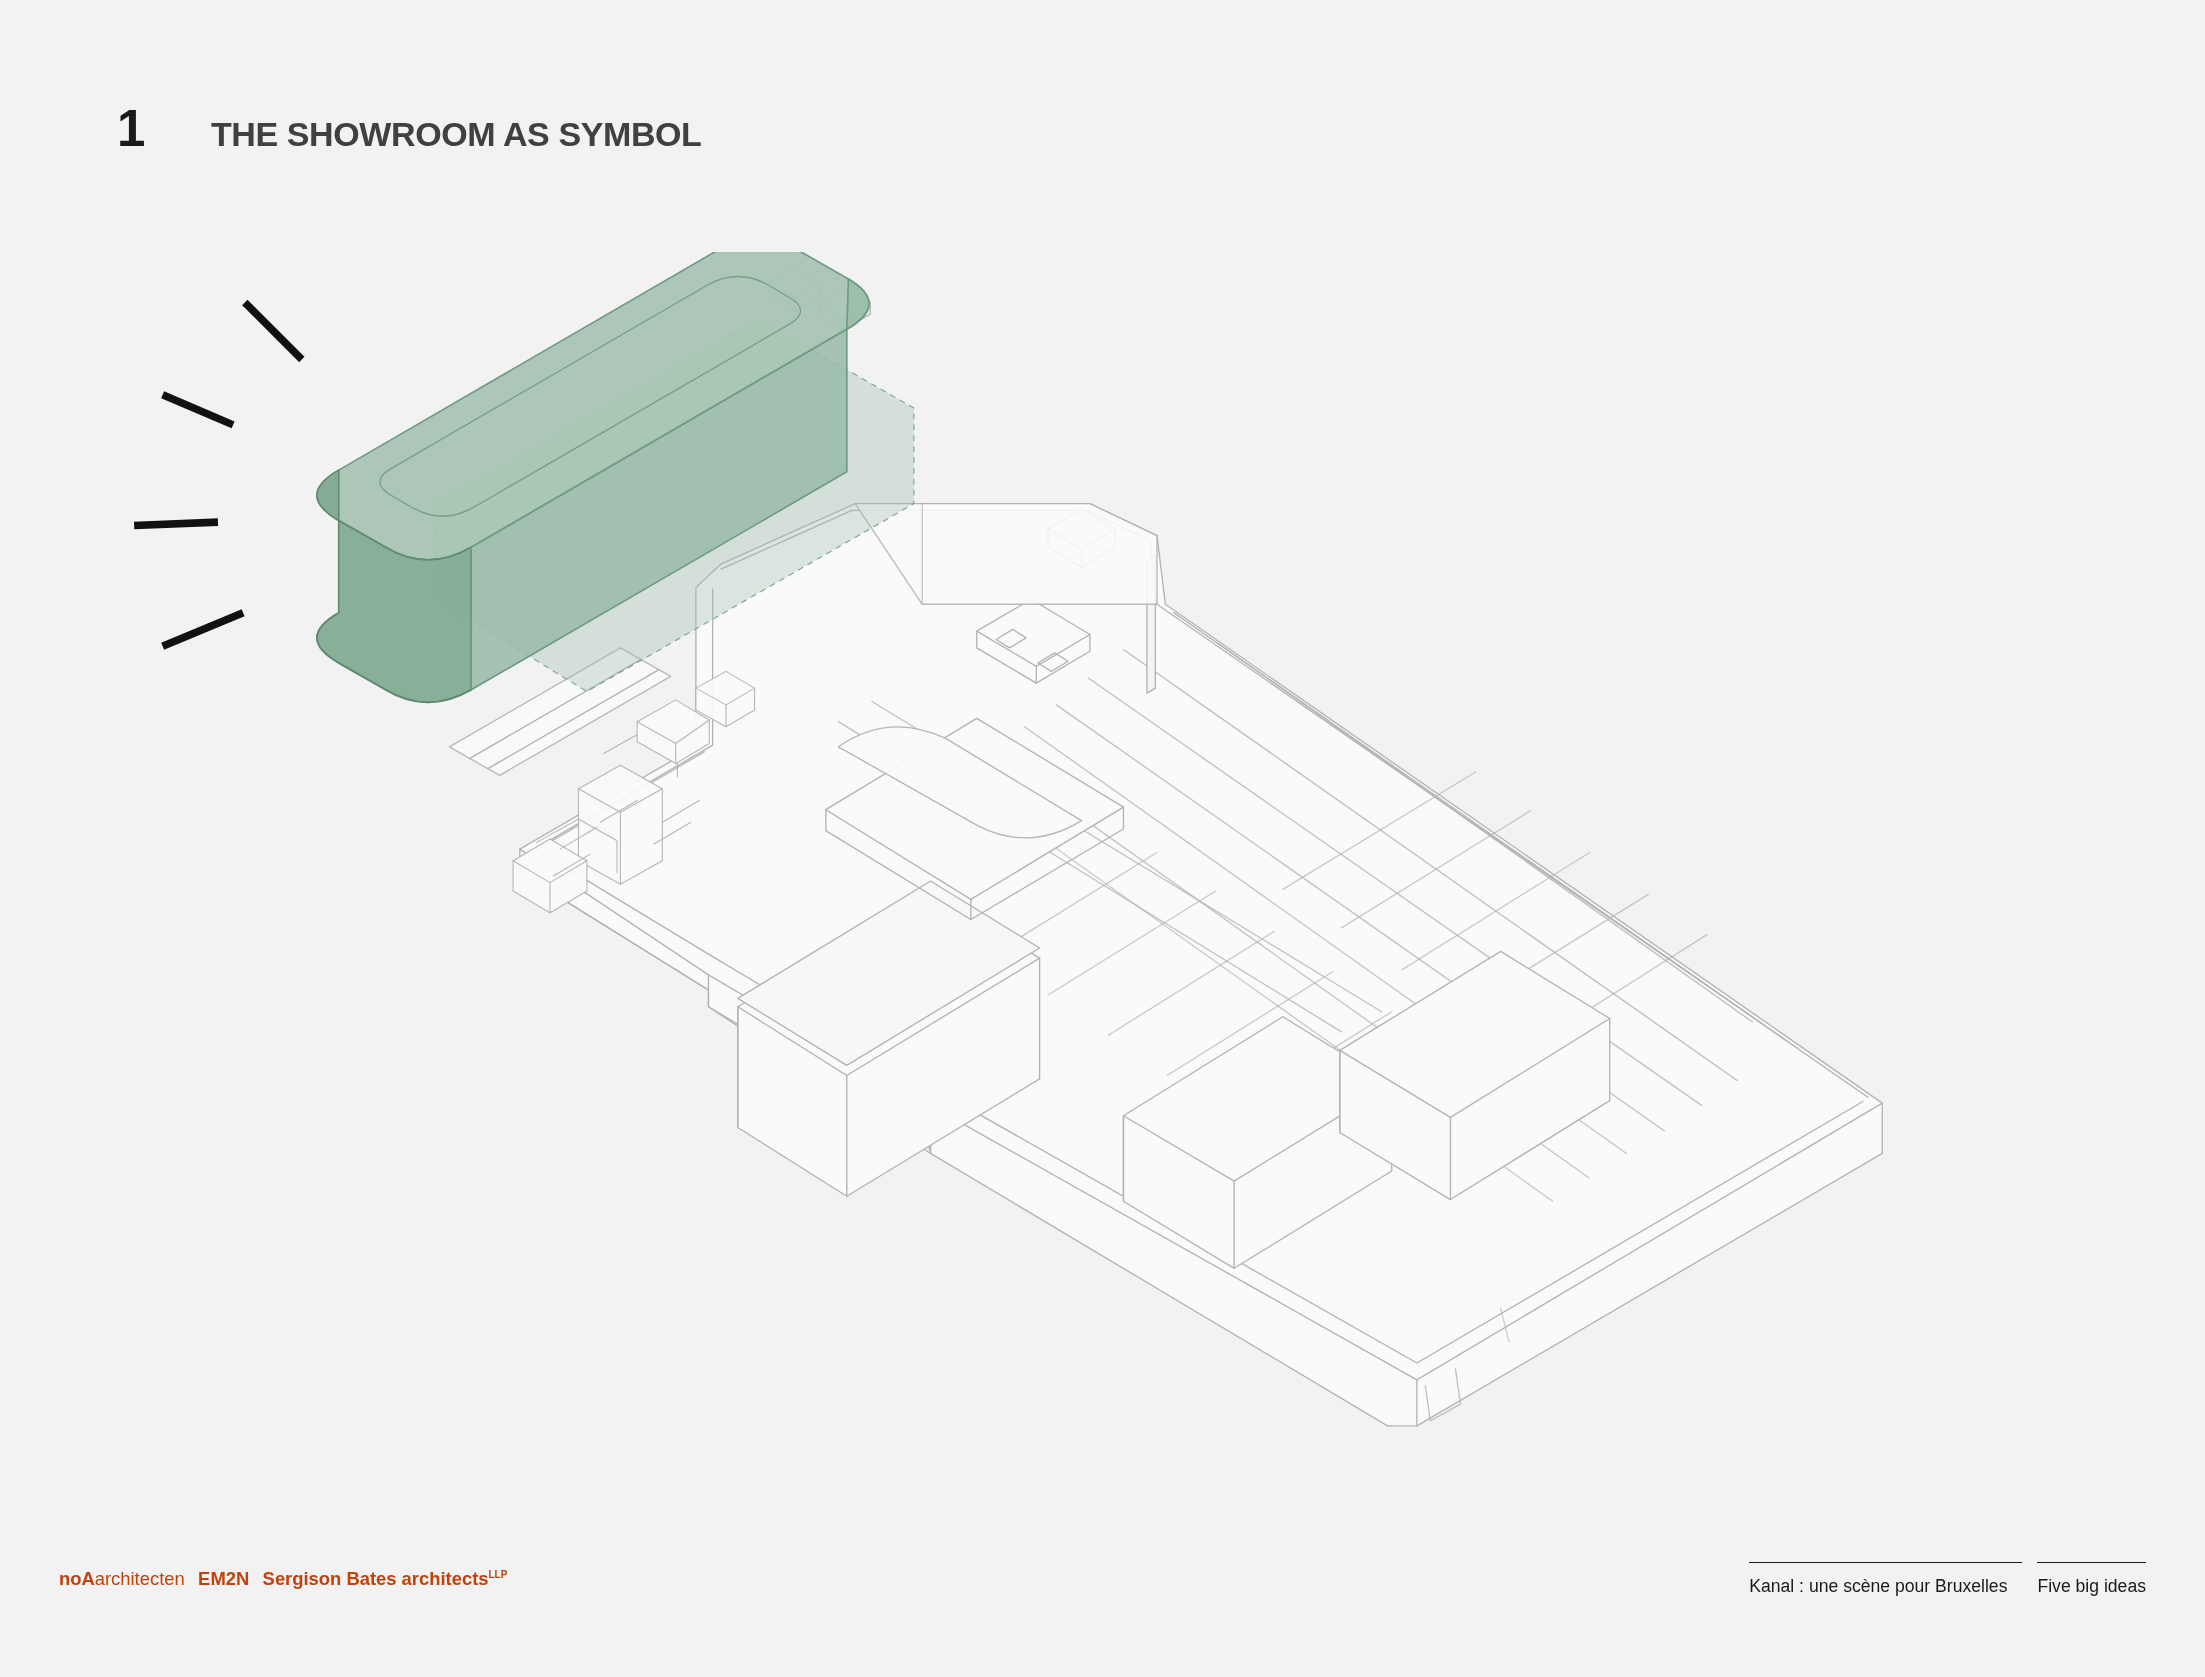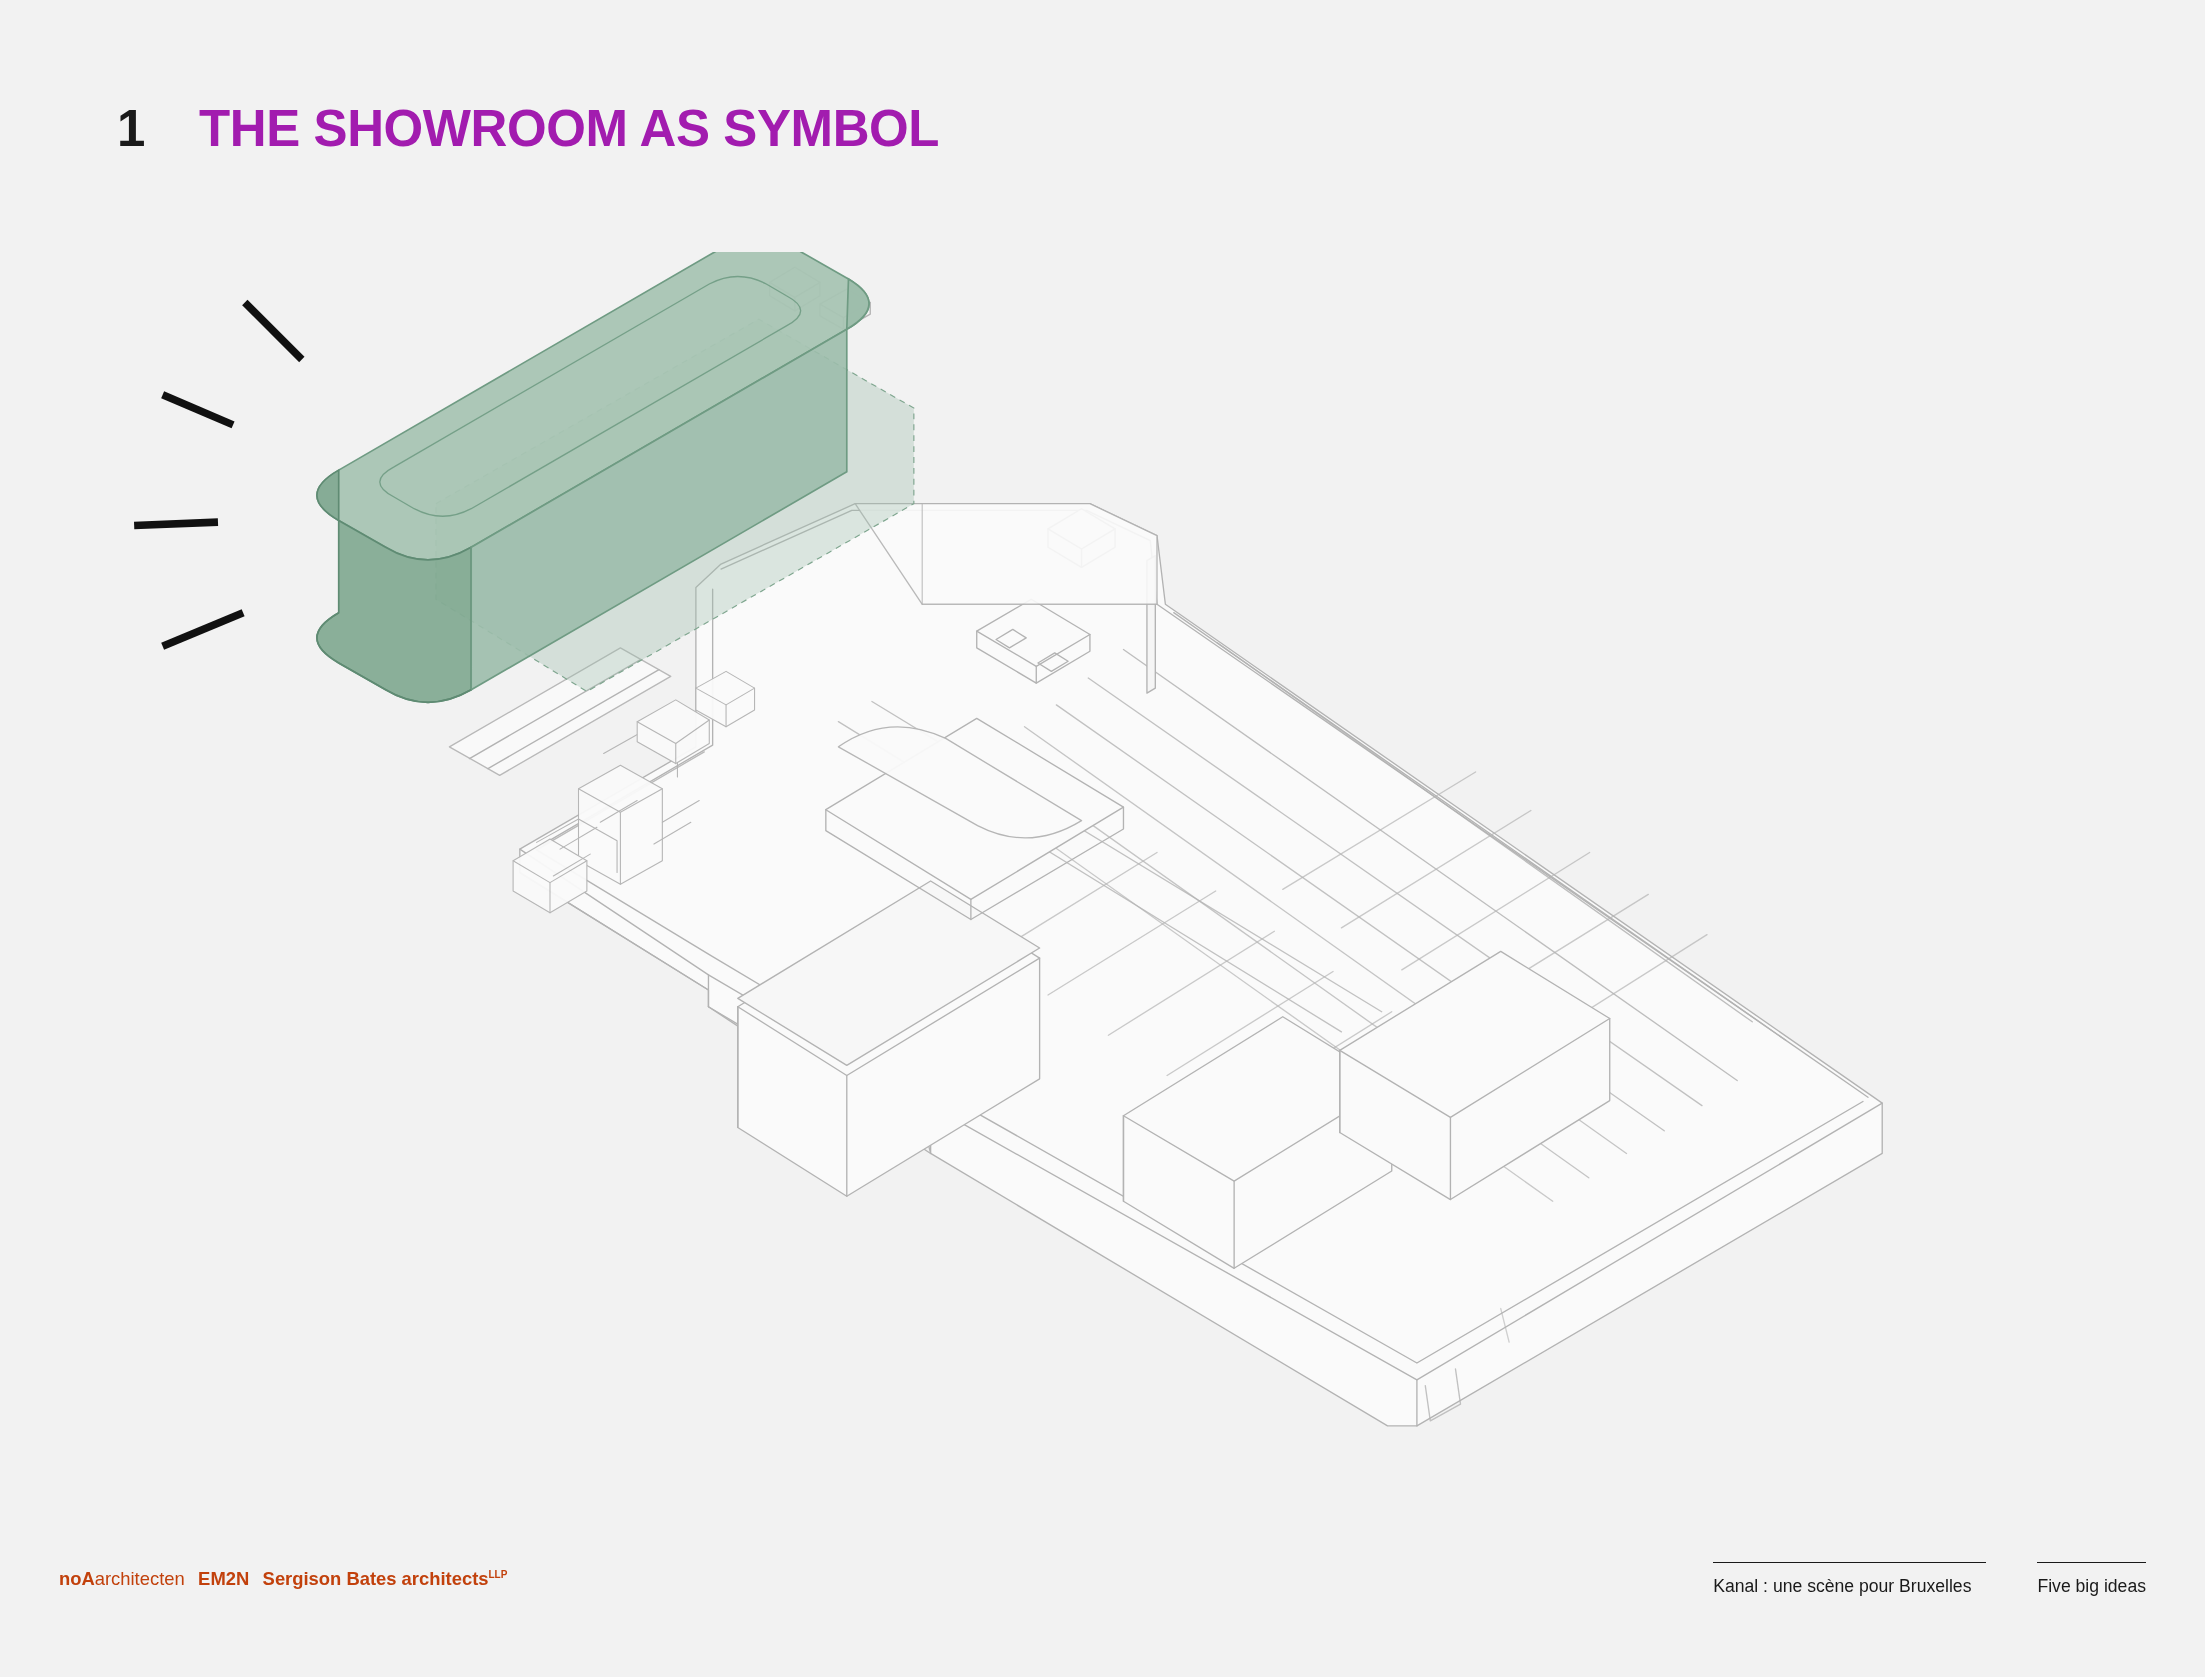--- a/index.html
+++ b/index.html
@@ -44,10 +44,11 @@
     margin-right: 54px;
   }
   .title-text {
-    font-size: 51px;
+    font-size: 34px;
     font-weight: bold;
     letter-spacing: -0.4px;
-    color: #a21caf;
+    color: #404040;
+    margin-left: 12px;
   }
 
   

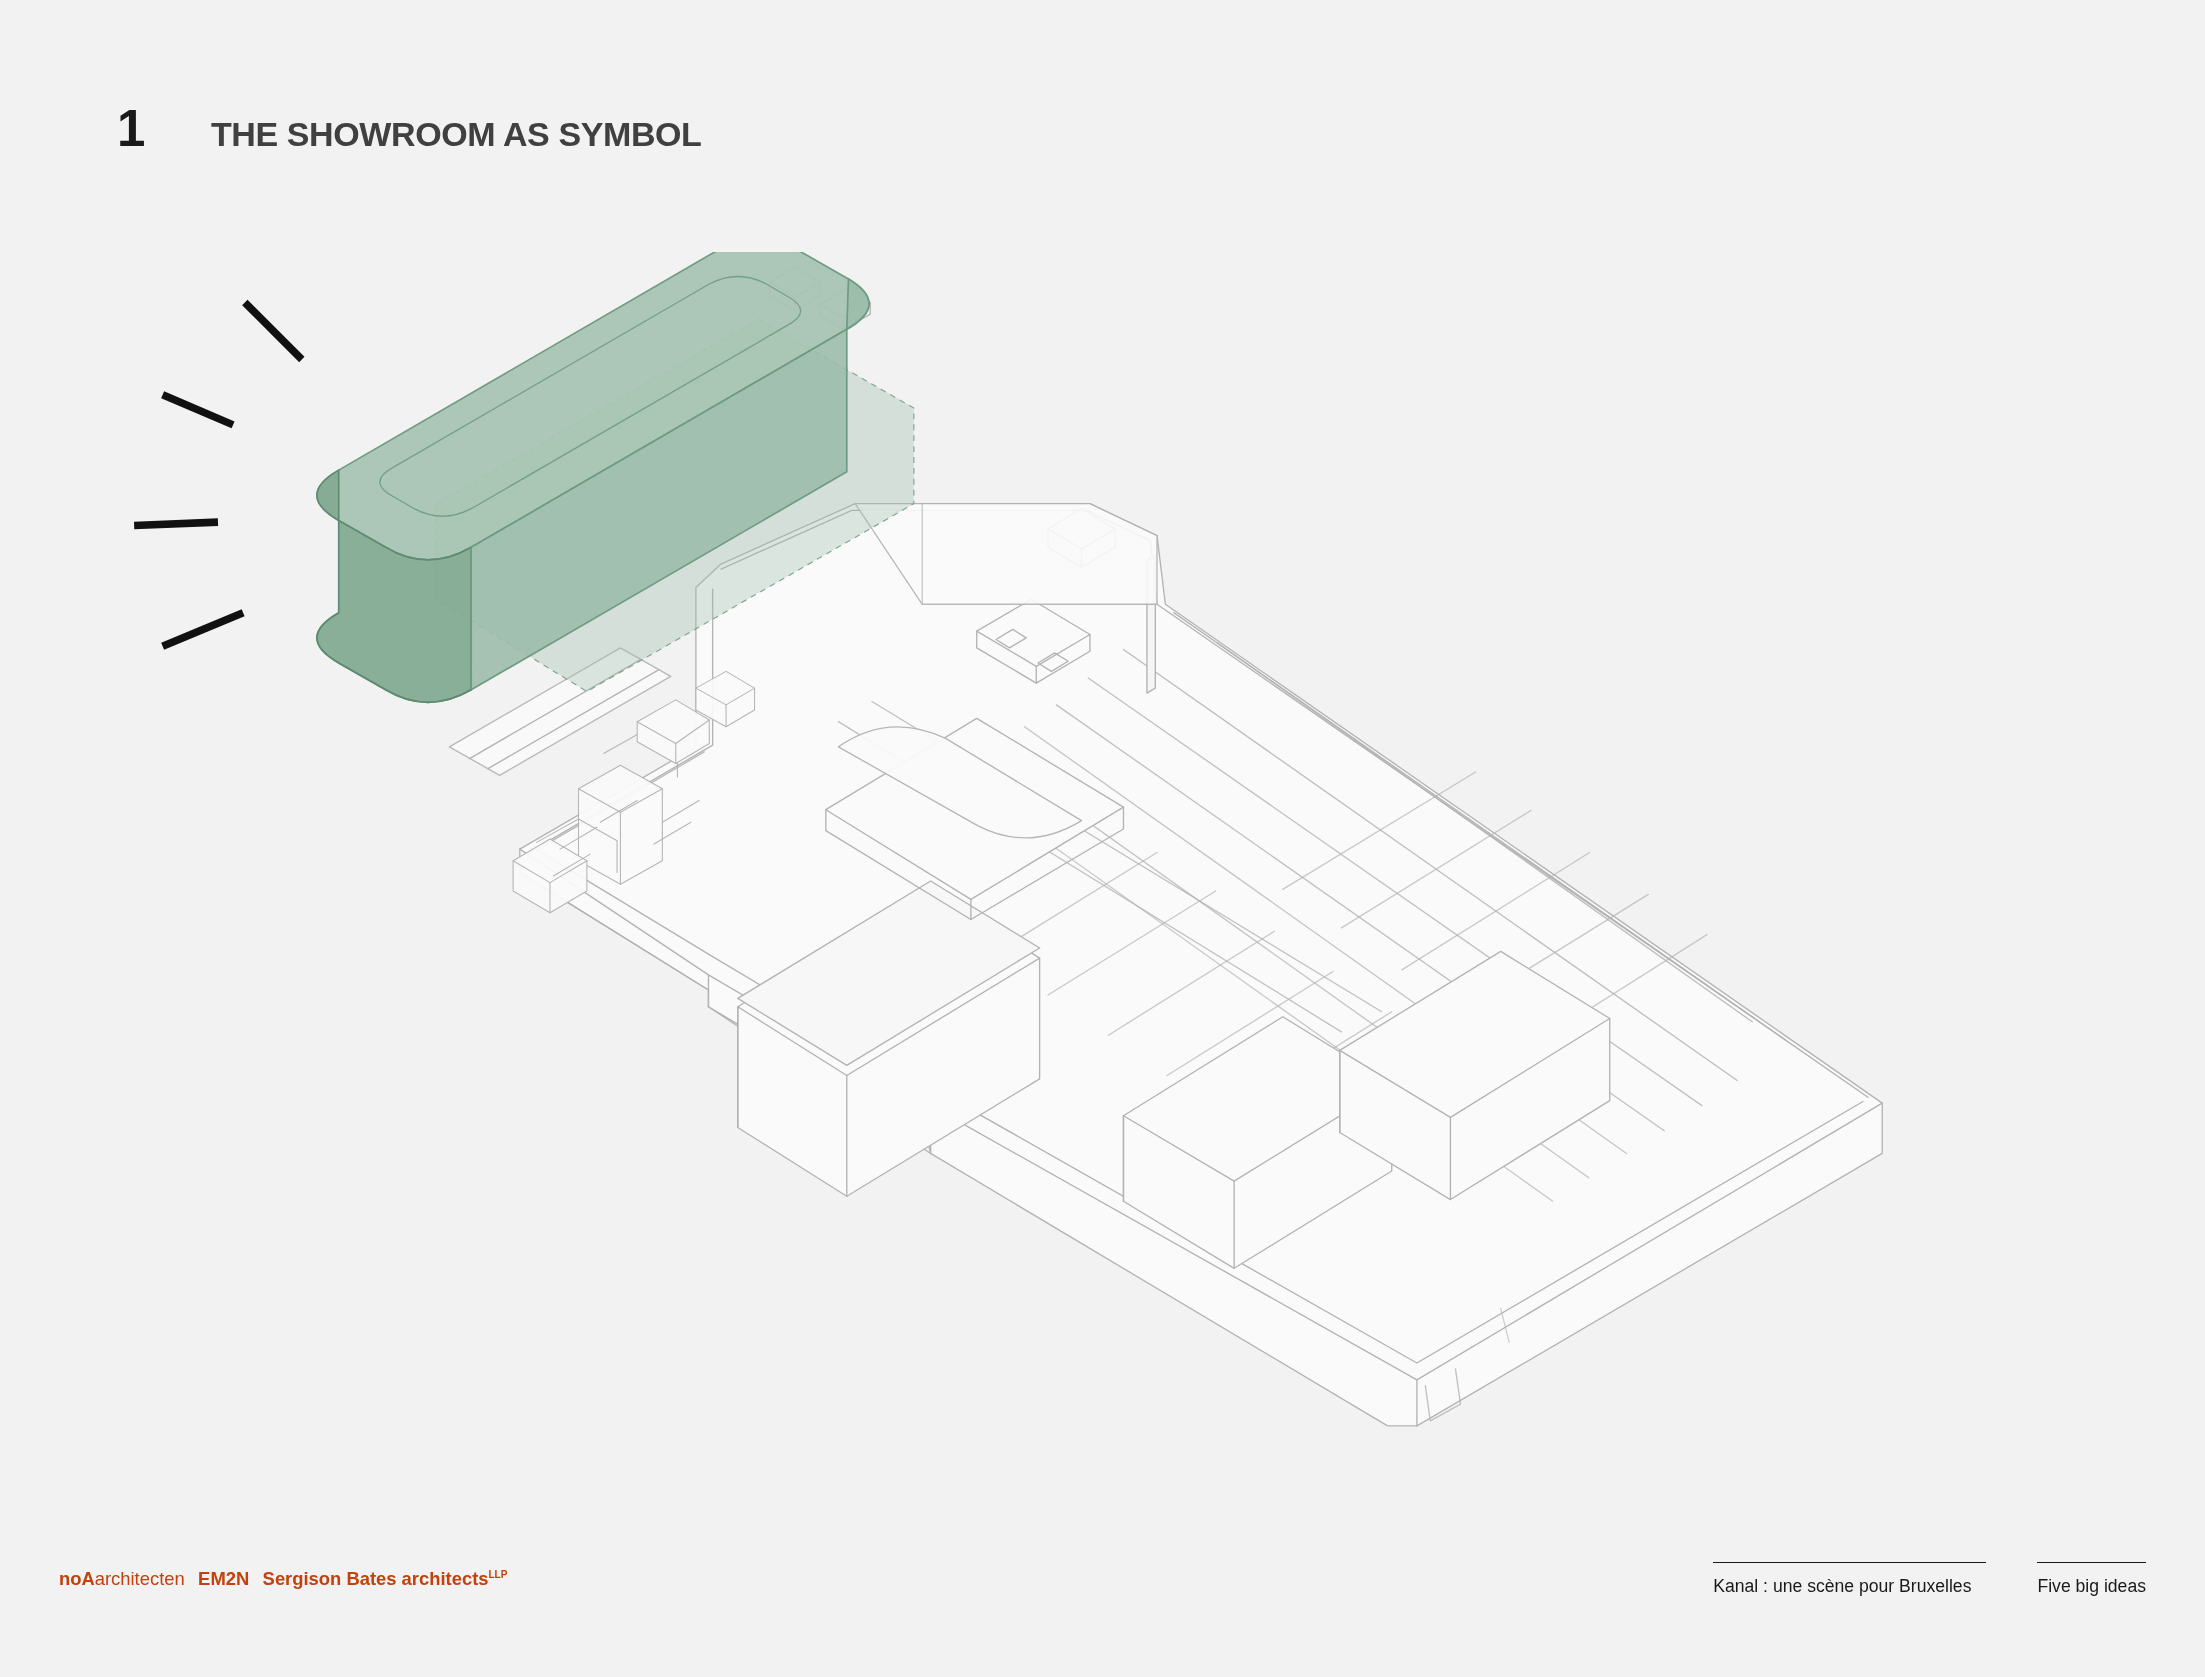--- a/index.html
+++ b/index.html
@@ -97,7 +97,6 @@
   .footer-cell.c2 {
     border-top: 1.3px solid #1a1a1a;
     padding-left: 0px;
-    margin-left: 36px;
   }
 </style>
 </head>

